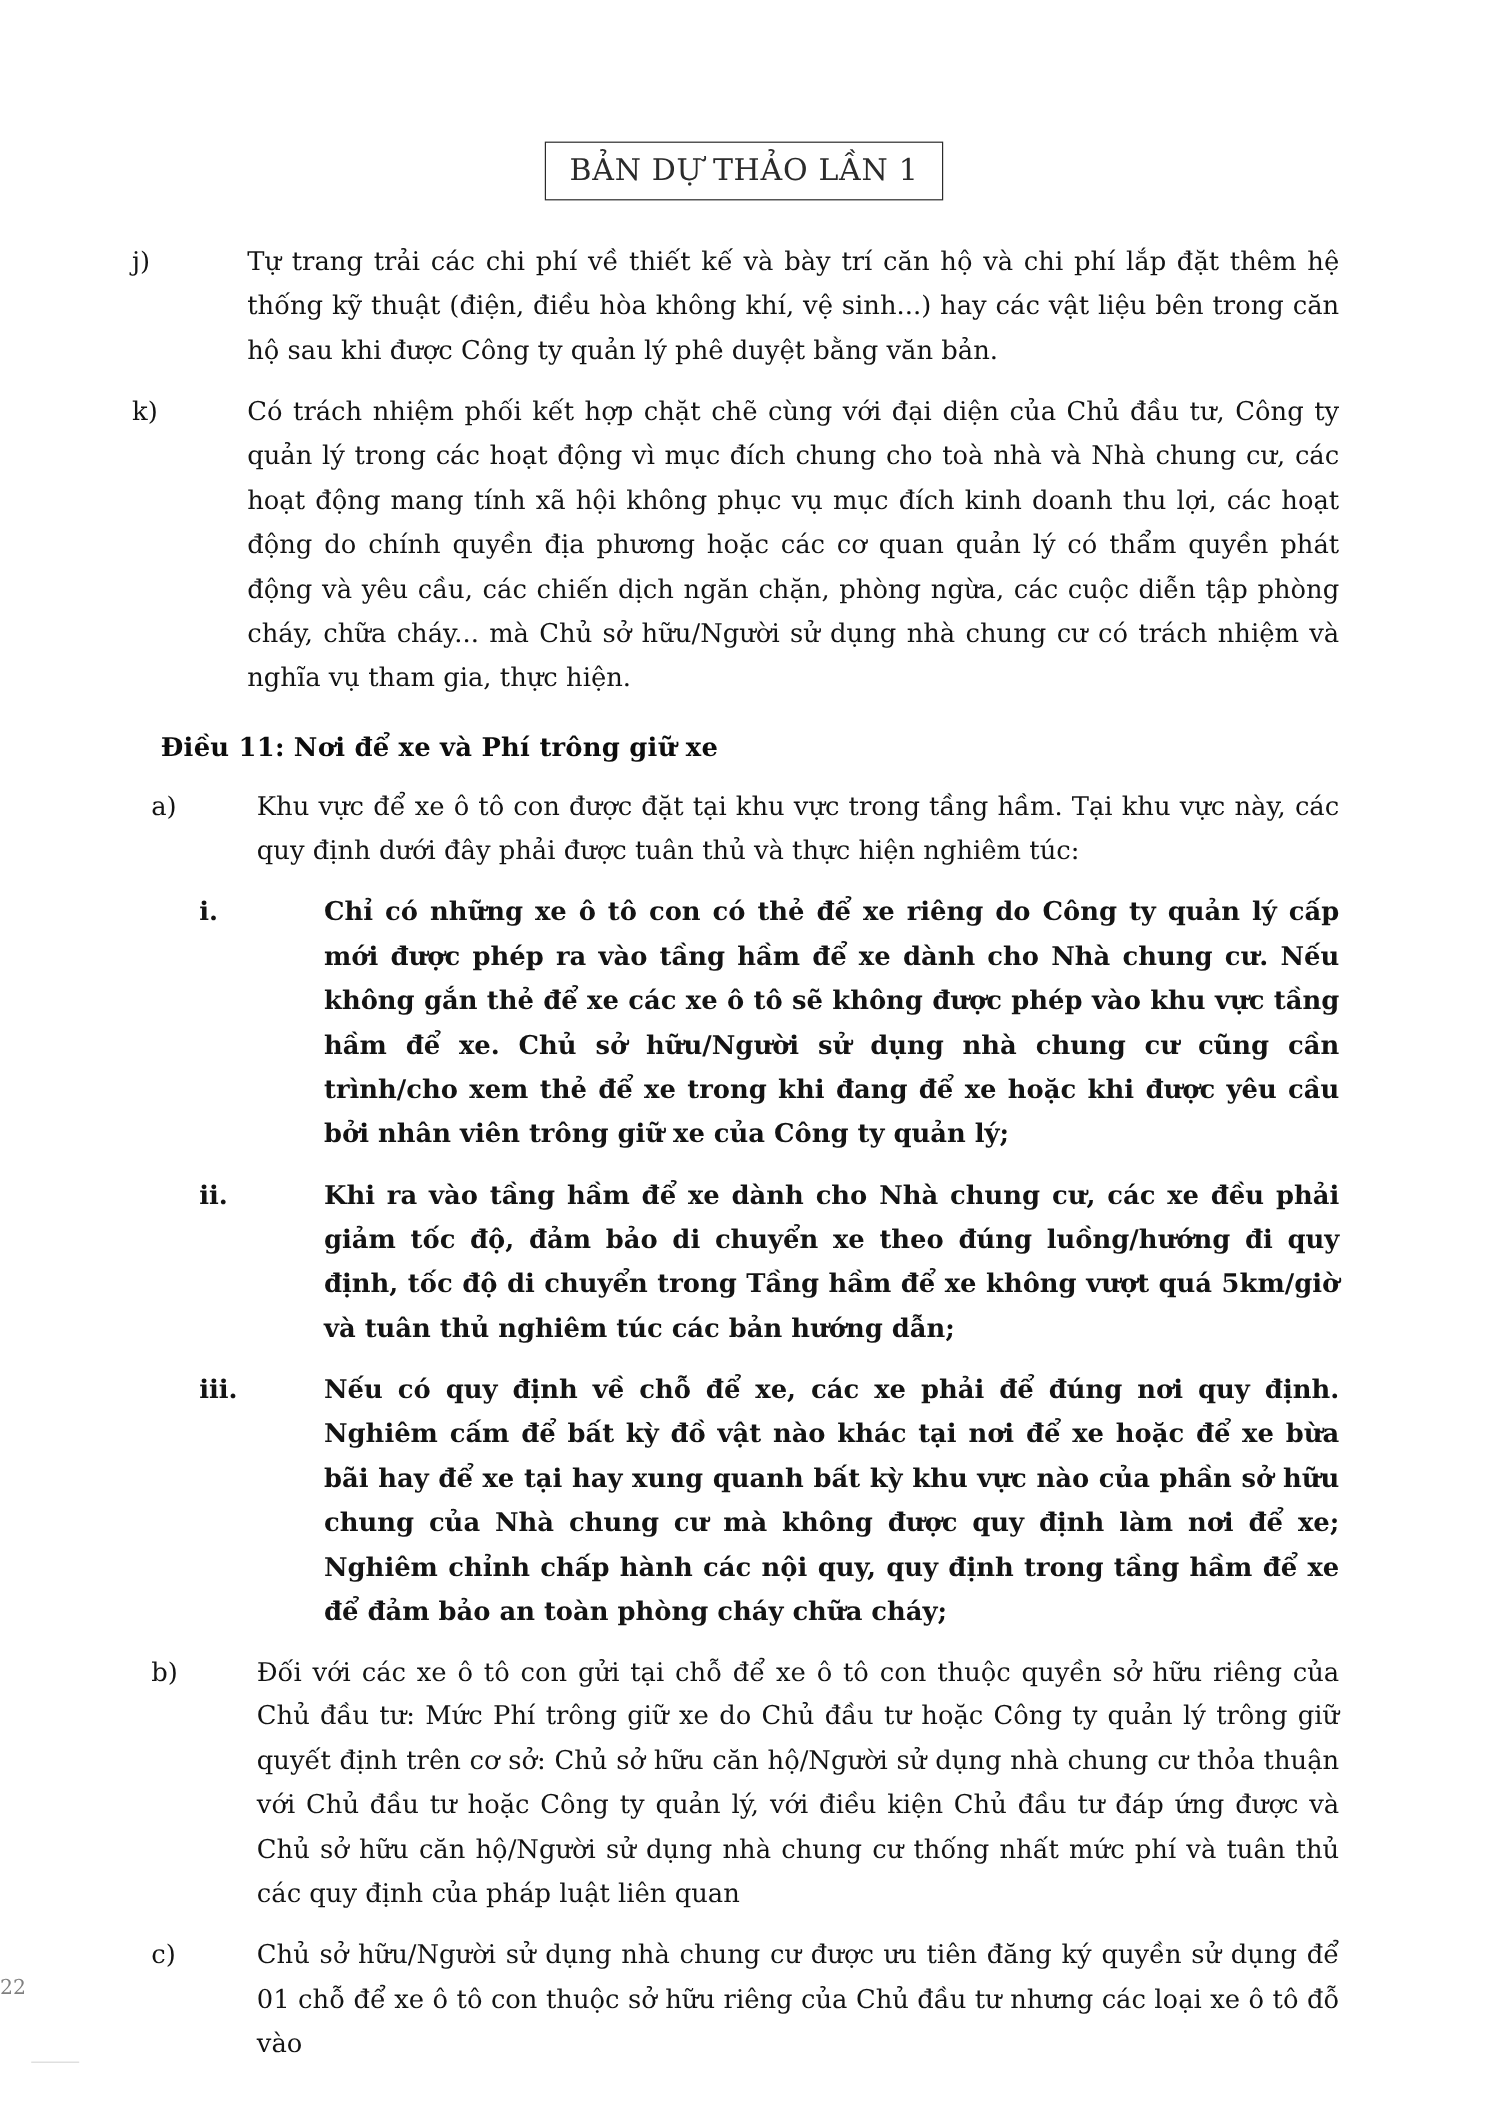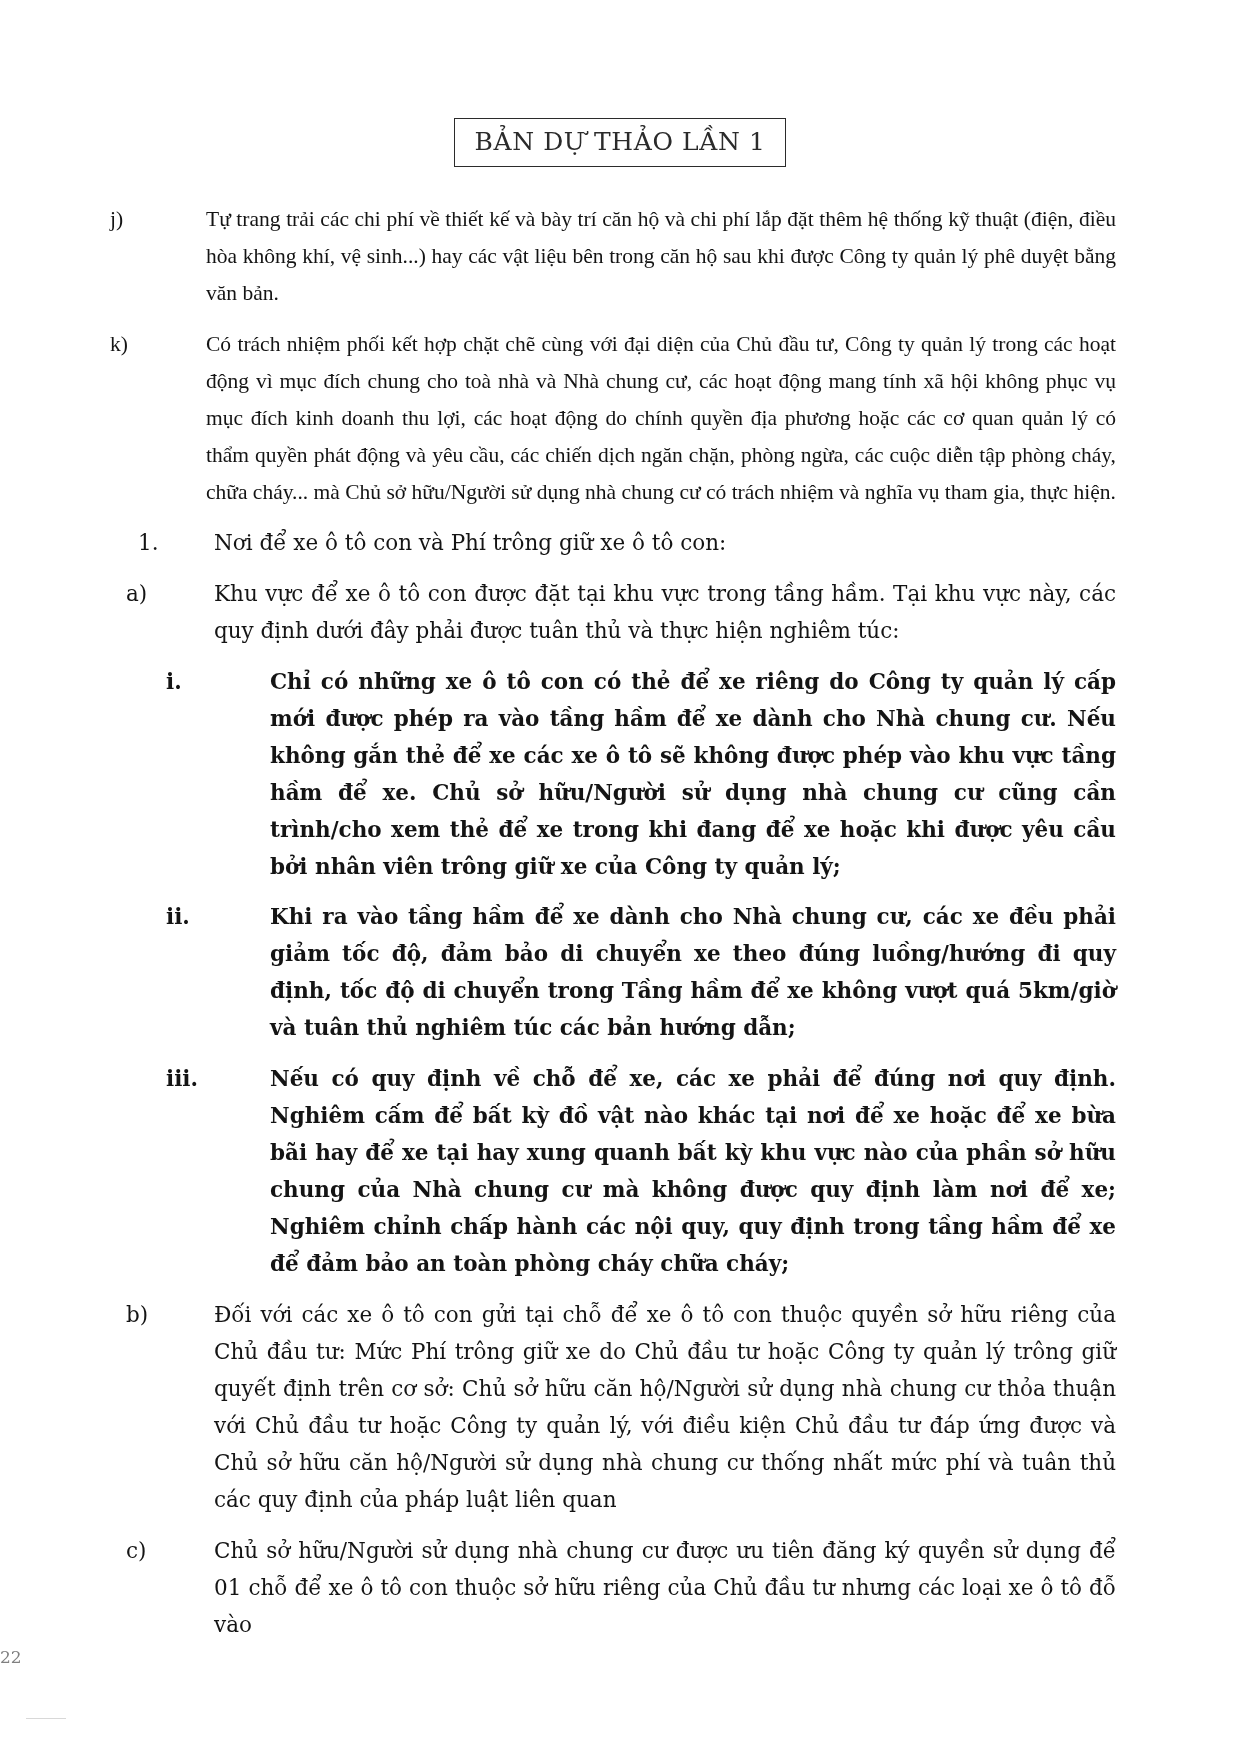--- a/index.html
+++ b/index.html
@@ -52,7 +52,6 @@
   .lvl1 {            
     padding-left: 72px;
     text-indent: -48px;
-    font-family: Liberation Serif, serif;
   }
   .lvl1 .mk { display: inline-block; width: 48px; }
   .num1 {

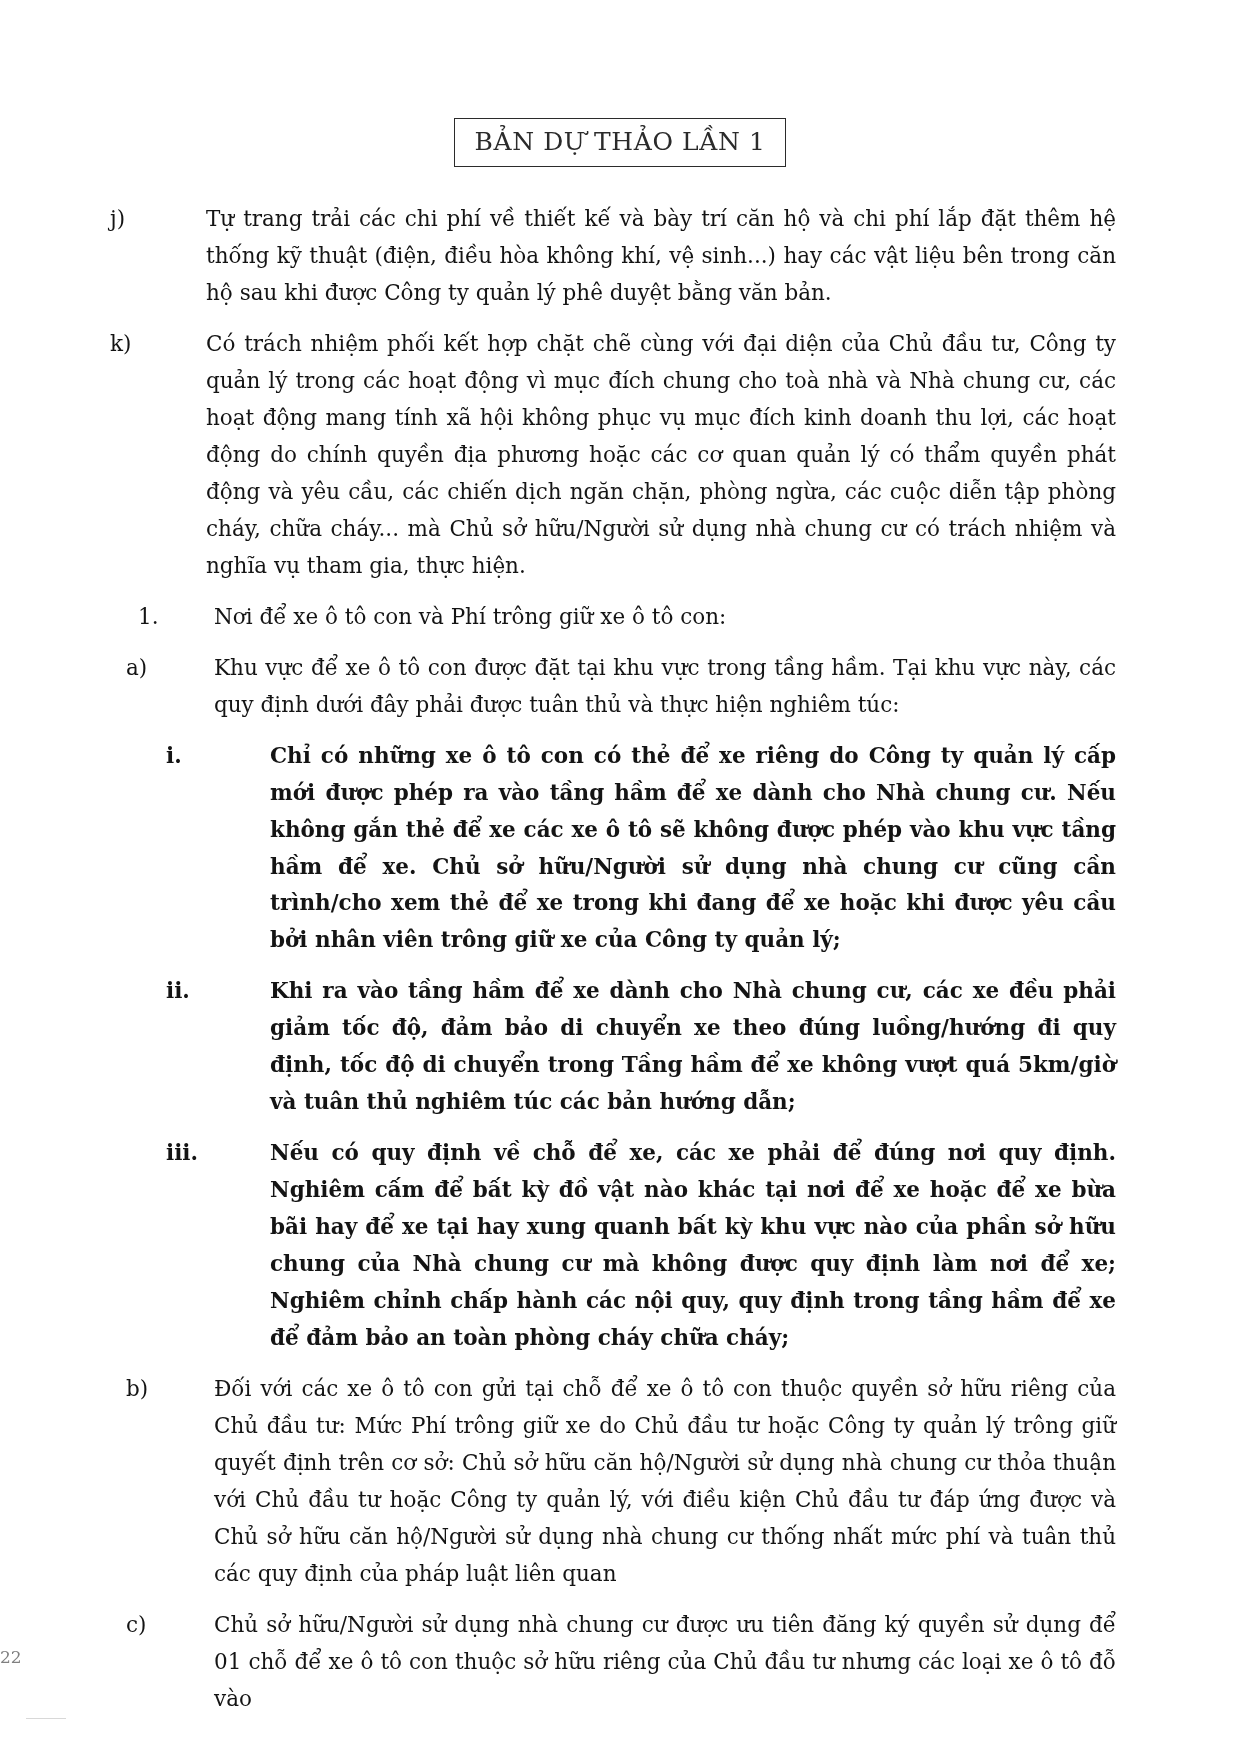--- a/index.html
+++ b/index.html
@@ -116,6 +116,7 @@
       <span class="mk">k)</span><span>Có trách nhiệm phối kết hợp chặt chẽ cùng với đại diện của Chủ đầu tư, Công ty quản lý trong các hoạt động vì mục đích chung cho toà nhà và Nhà chung cư, các hoạt động mang tính xã hội không phục vụ mục đích kinh doanh thu lợi, các hoạt động do chính quyền địa phương hoặc các cơ quan quản lý có thẩm quyền phát động và yêu cầu, các chiến dịch ngăn chặn, phòng ngừa, các cuộc diễn tập phòng cháy, chữa cháy... mà Chủ sở hữu/Người sử dụng nhà chung cư có trách nhiệm và nghĩa vụ tham gia, thực hiện.</span>
     </p>
 
+    <h2 class="heading">Điều 11: Nơi để xe và Phí trông giữ xe</h2>
 
     <p class="para num1">
       <span class="mk">1.</span><span>Nơi để xe ô tô con và Phí trông giữ xe ô tô con:</span>

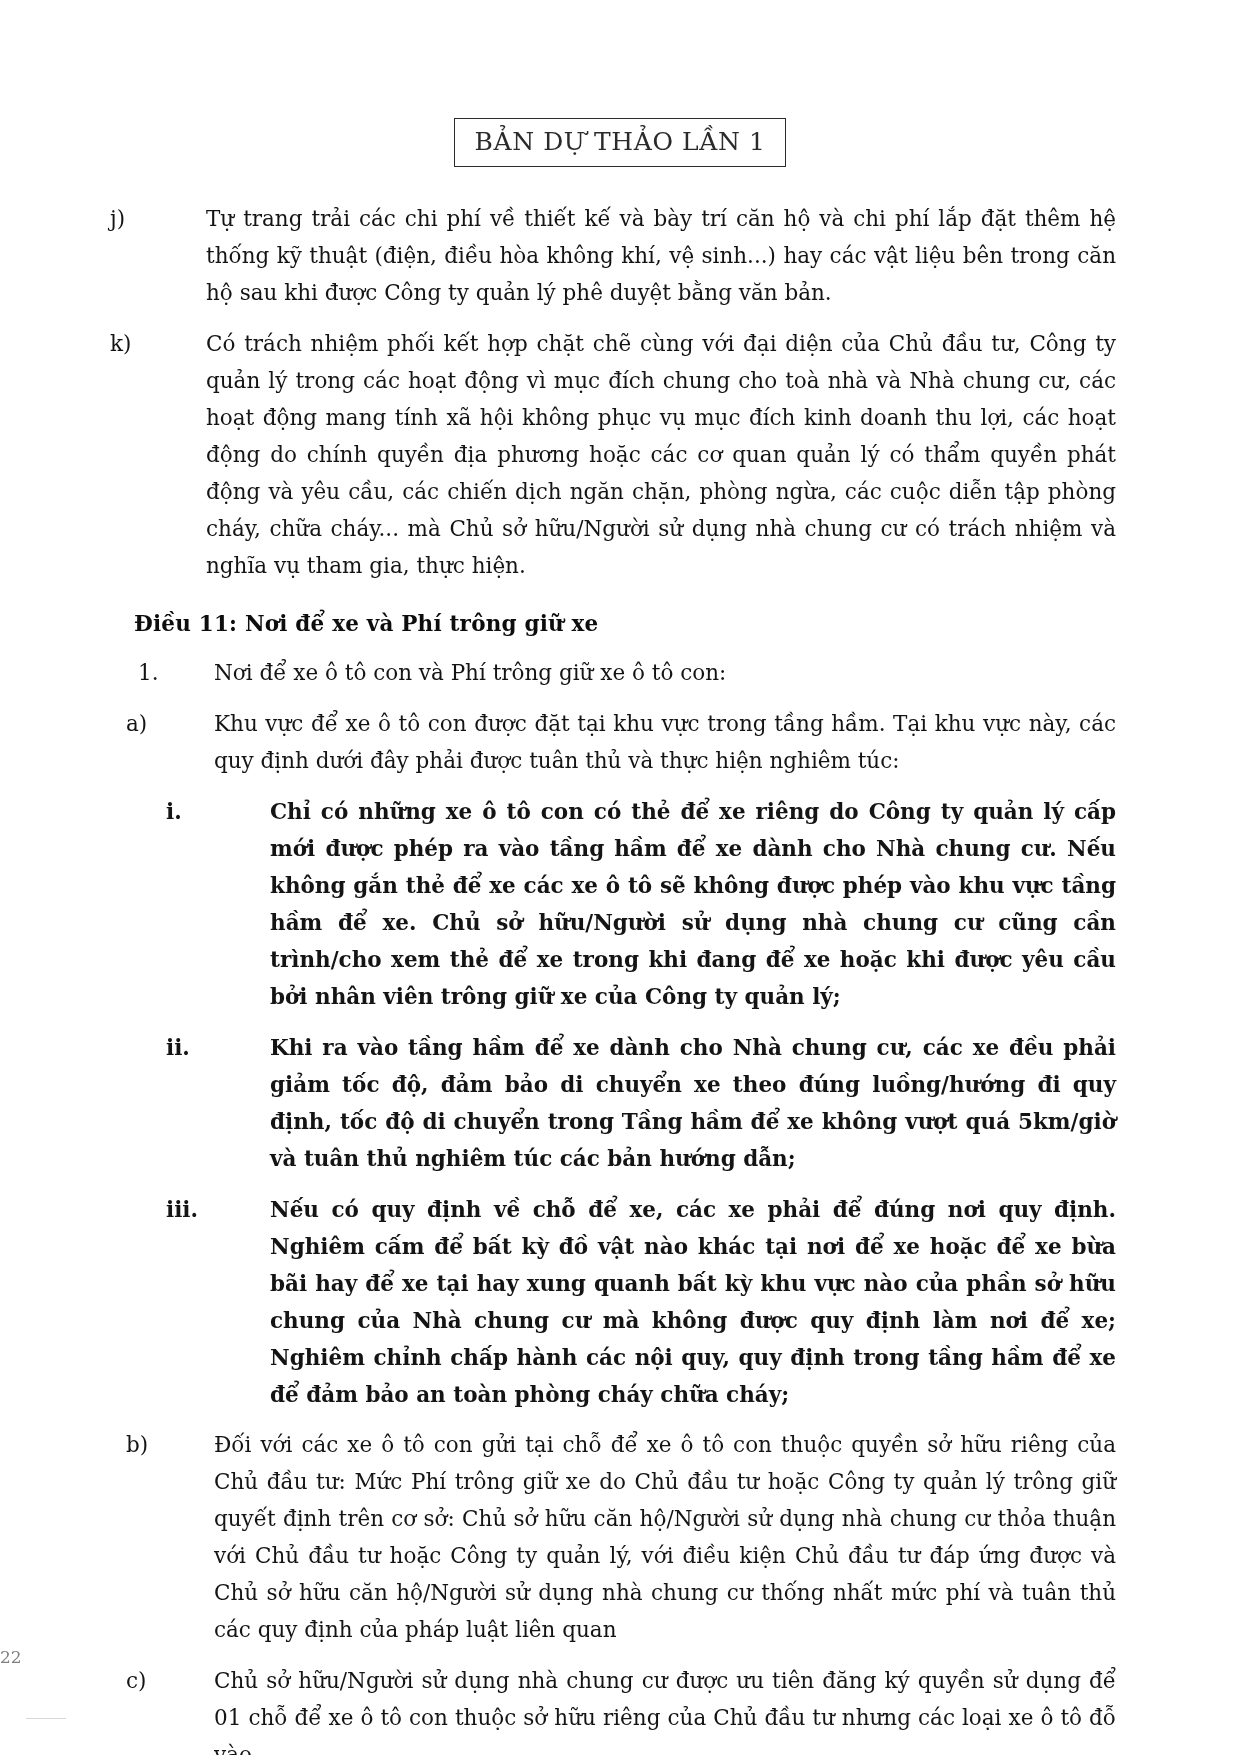--- a/index.html
+++ b/index.html
@@ -118,9 +118,6 @@
 
     <h2 class="heading">Điều 11: Nơi để xe và Phí trông giữ xe</h2>
 
-    <p class="para num1">
-      <span class="mk">1.</span><span>Nơi để xe ô tô con và Phí trông giữ xe ô tô con:</span>
-    </p>
 
     <p class="para alpha">
       <span class="mk">a)</span><span>Khu vực để xe ô tô con được đặt tại khu vực trong tầng hầm. Tại khu vực này, các quy định dưới đây phải được tuân thủ và thực hiện nghiêm túc:</span>

